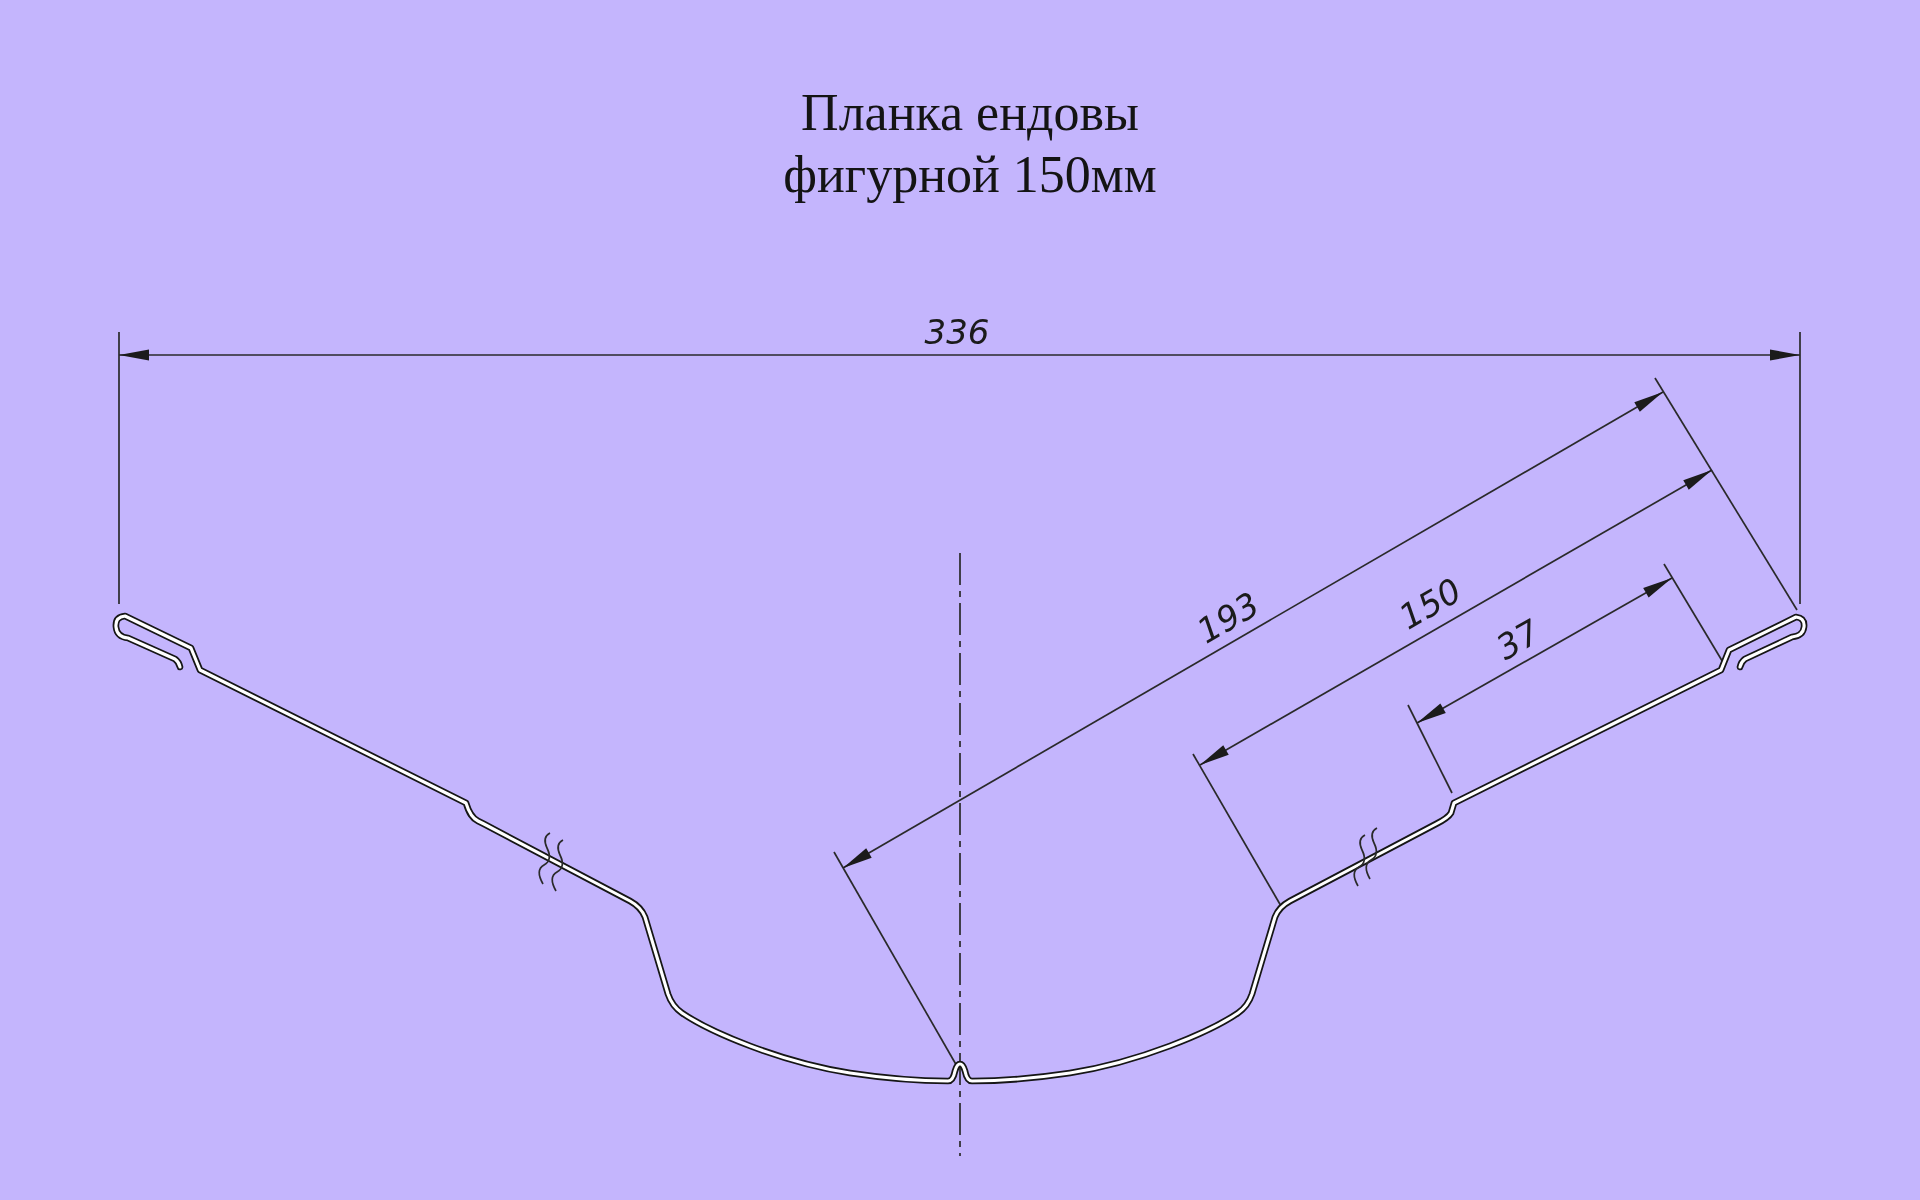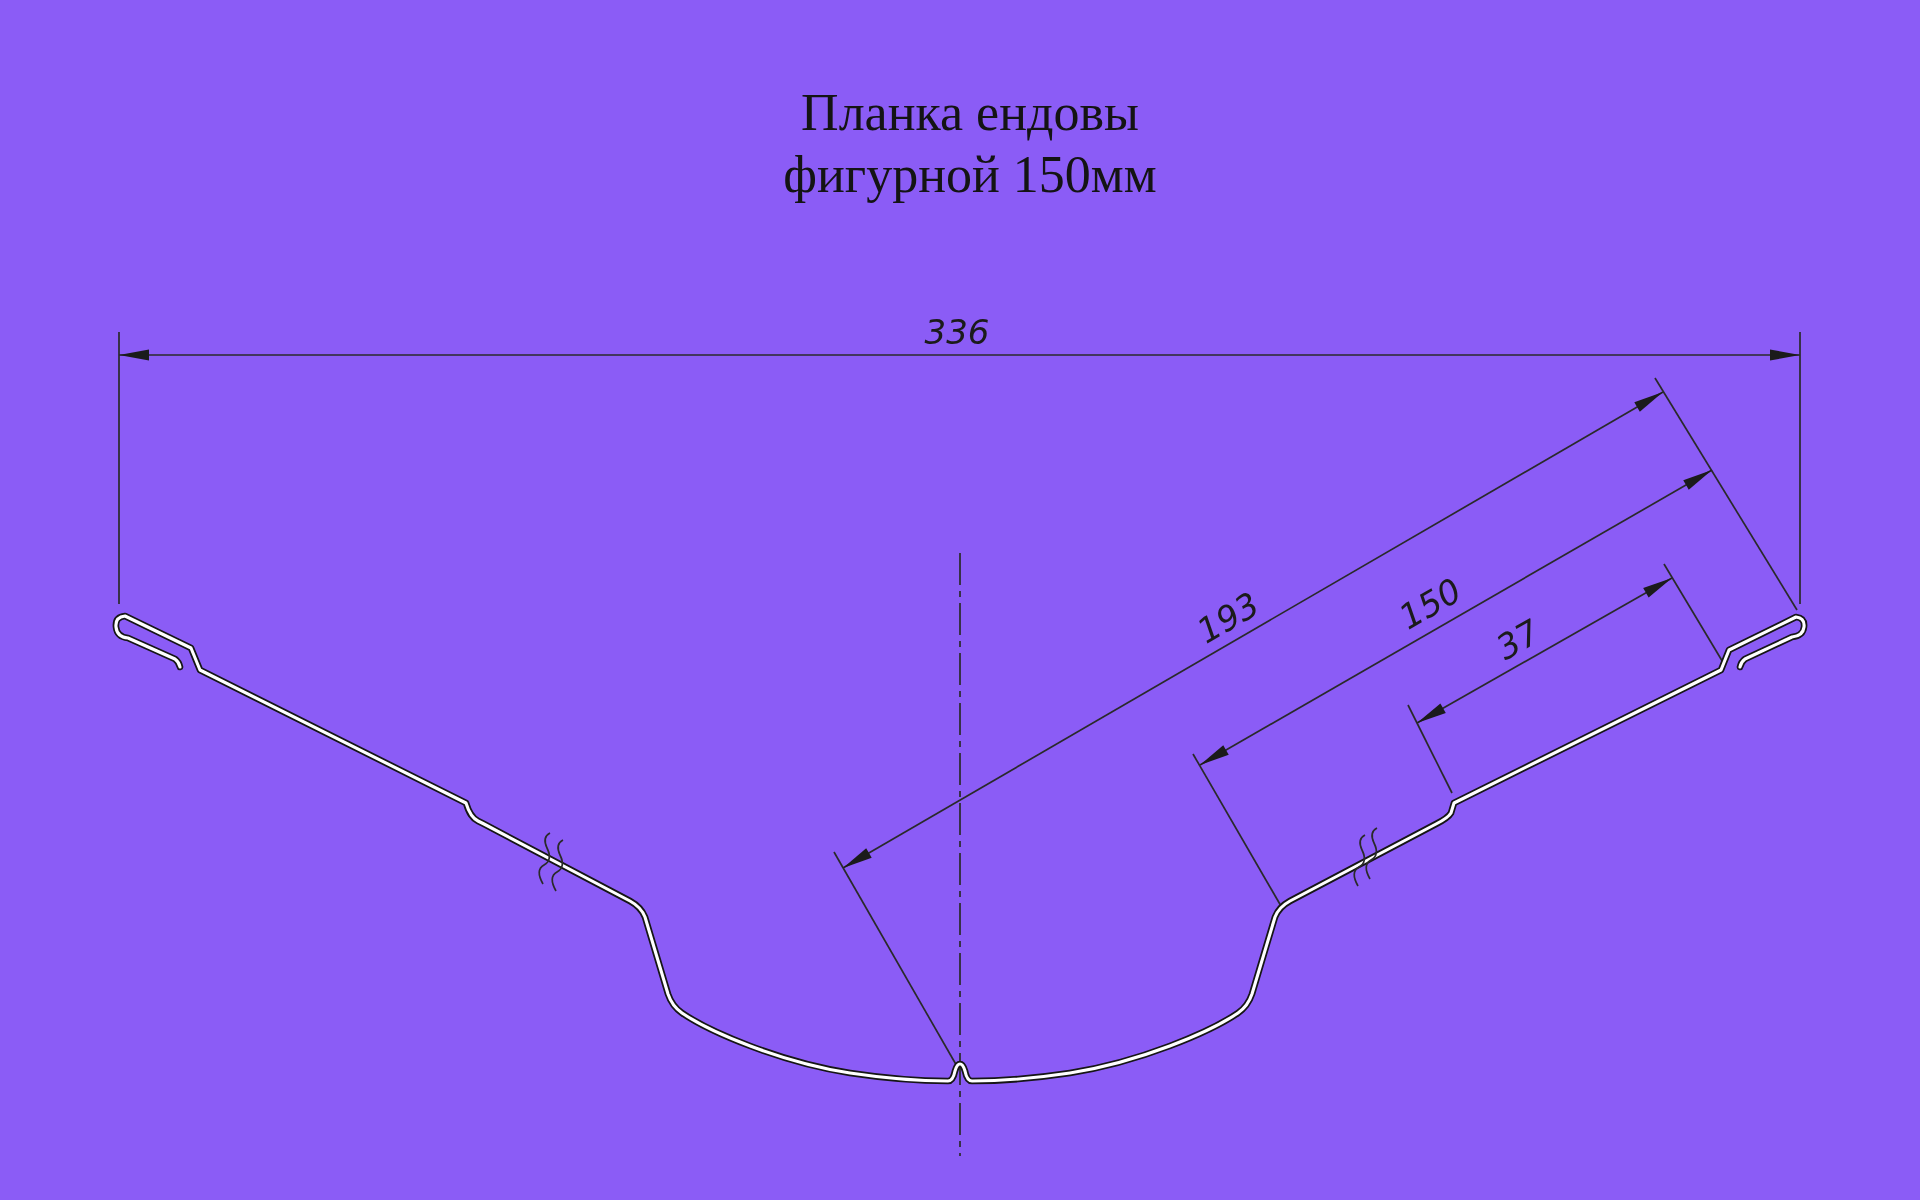--- a/index.html
+++ b/index.html
@@ -3,7 +3,7 @@
 <meta charset="utf-8">
 <style>
   html,body{margin:0;padding:0;background:#ffffff;}
-  .page{position:relative;width:1920px;height:1200px;background:#8b5cf6;overflow:hidden;
+  .page{position:relative;width:1920px;height:1200px;background:#c4b5fd;overflow:hidden;
         font-family:"Liberation Serif", serif;}
   svg{position:absolute;left:0;top:0;}
   .title-text{font-family:"Liberation Serif", serif;font-size:52px;fill:#141414;}

